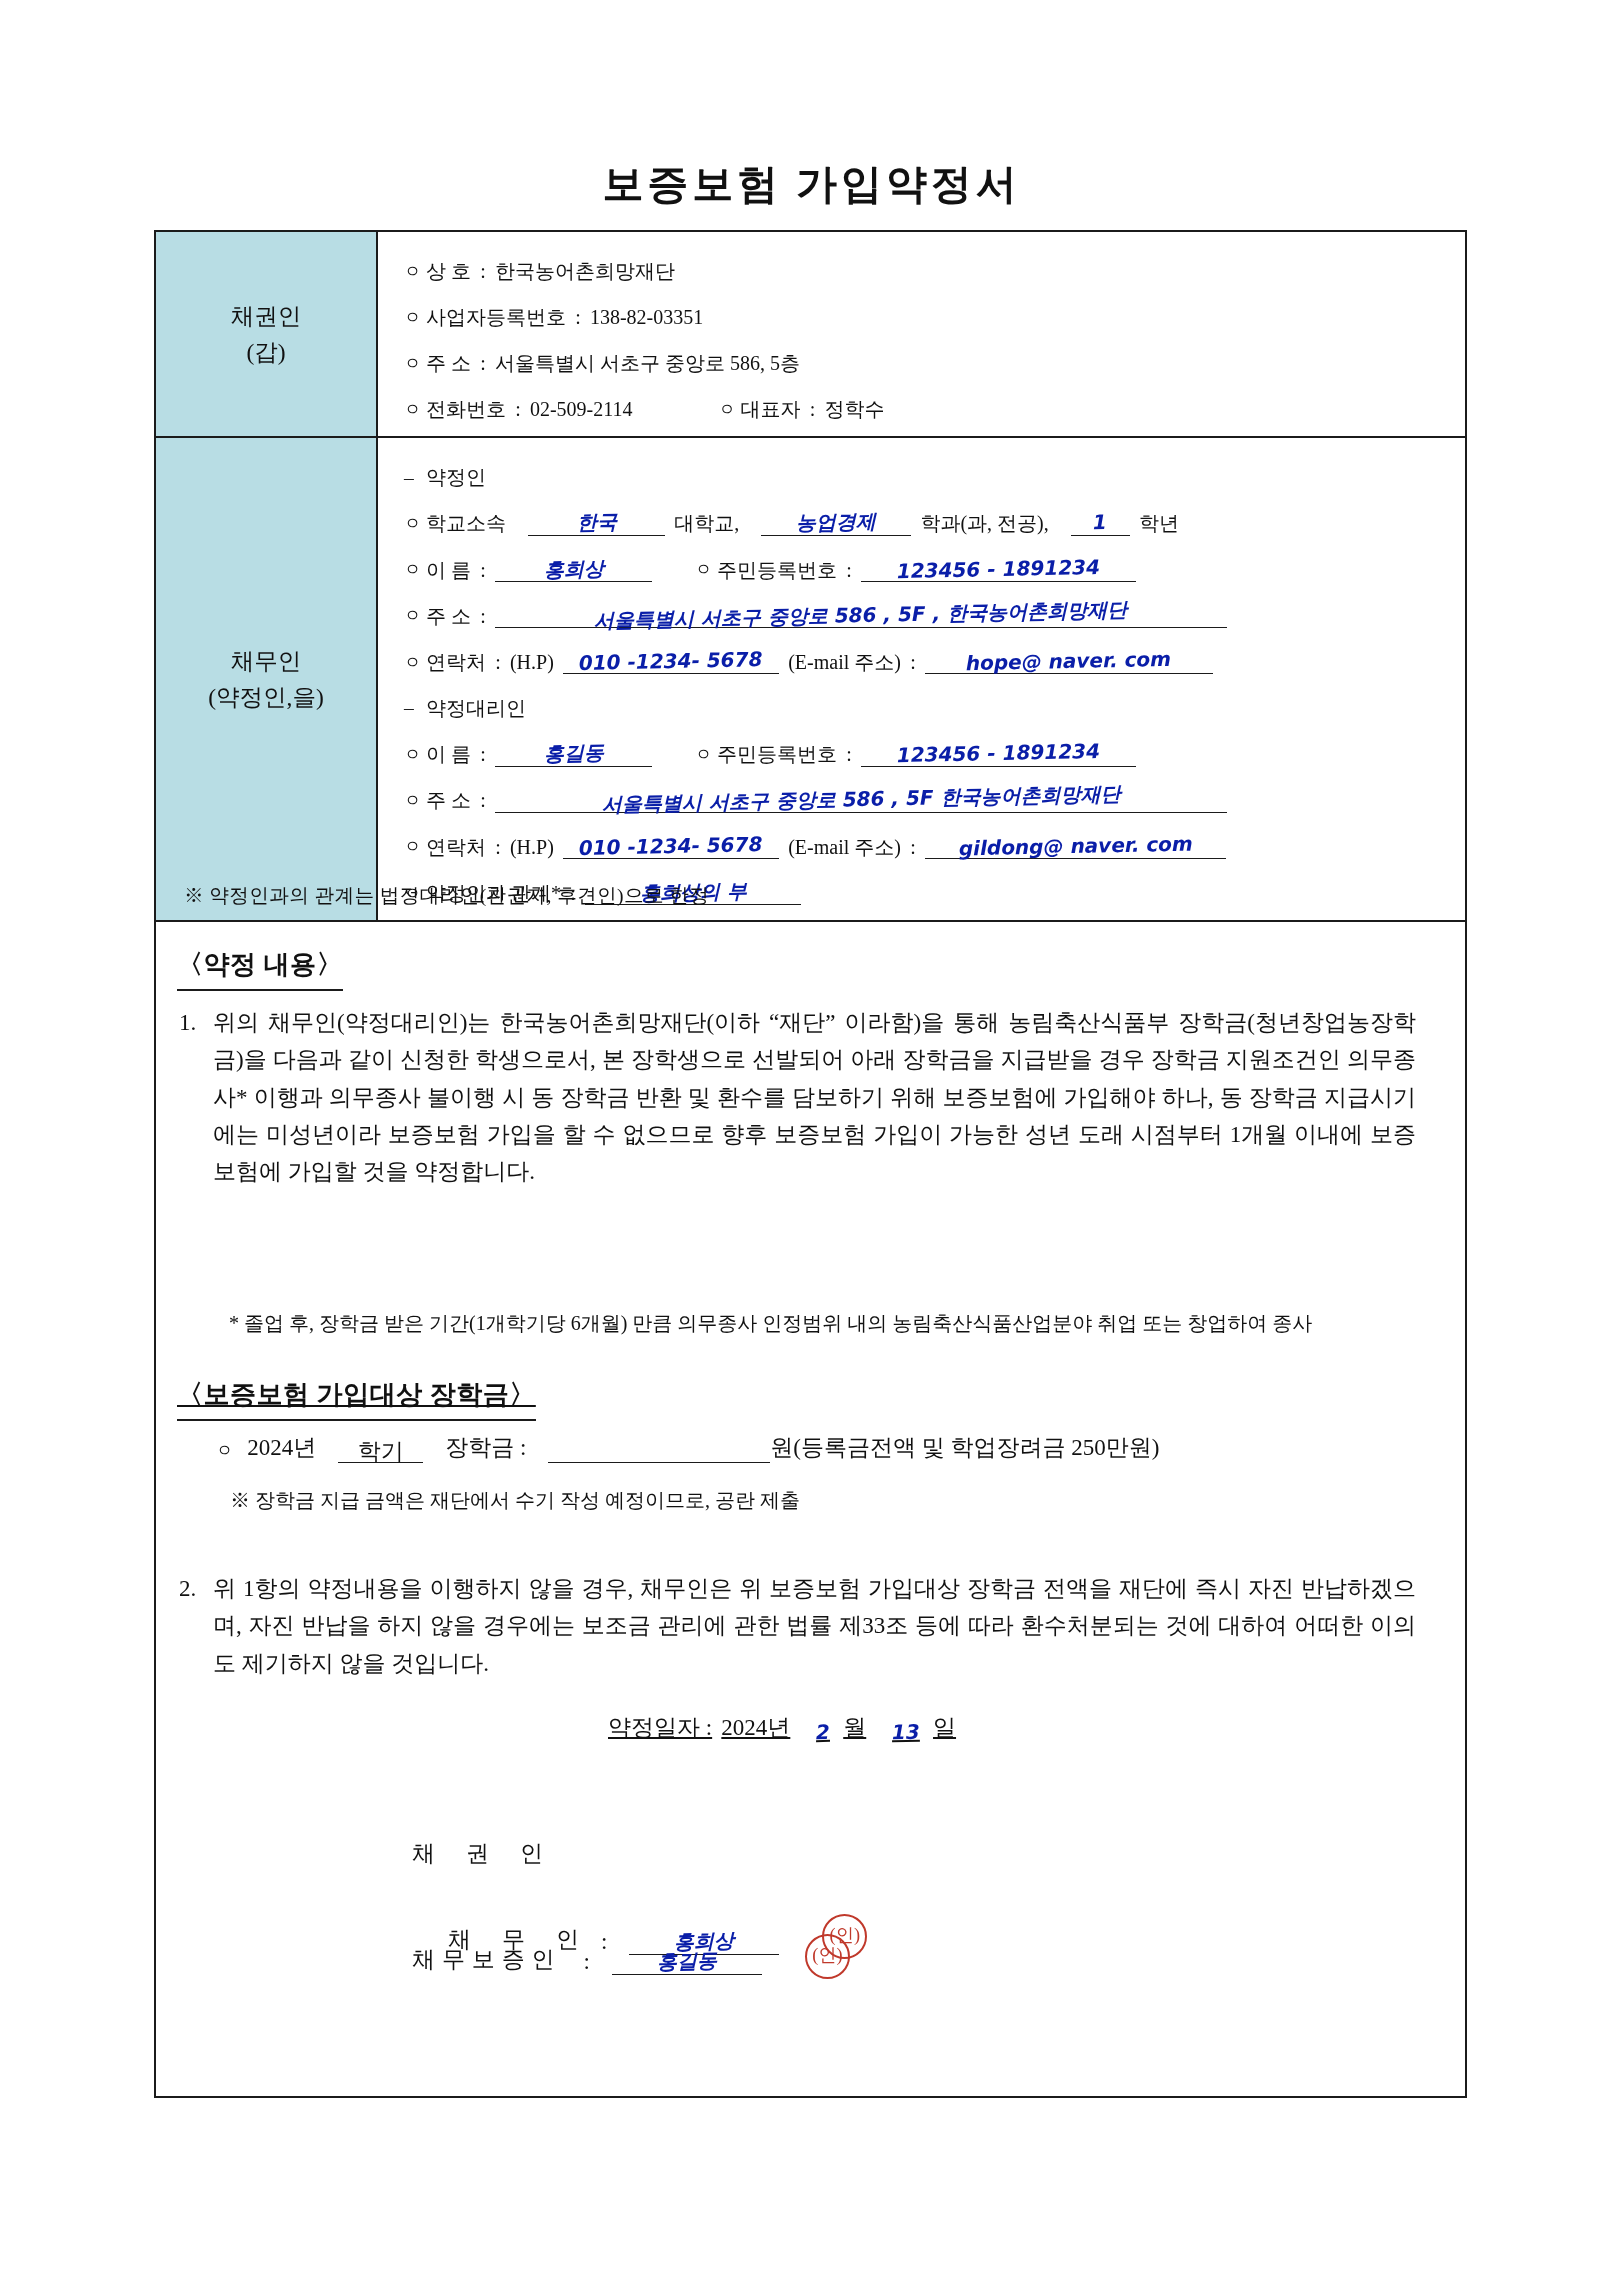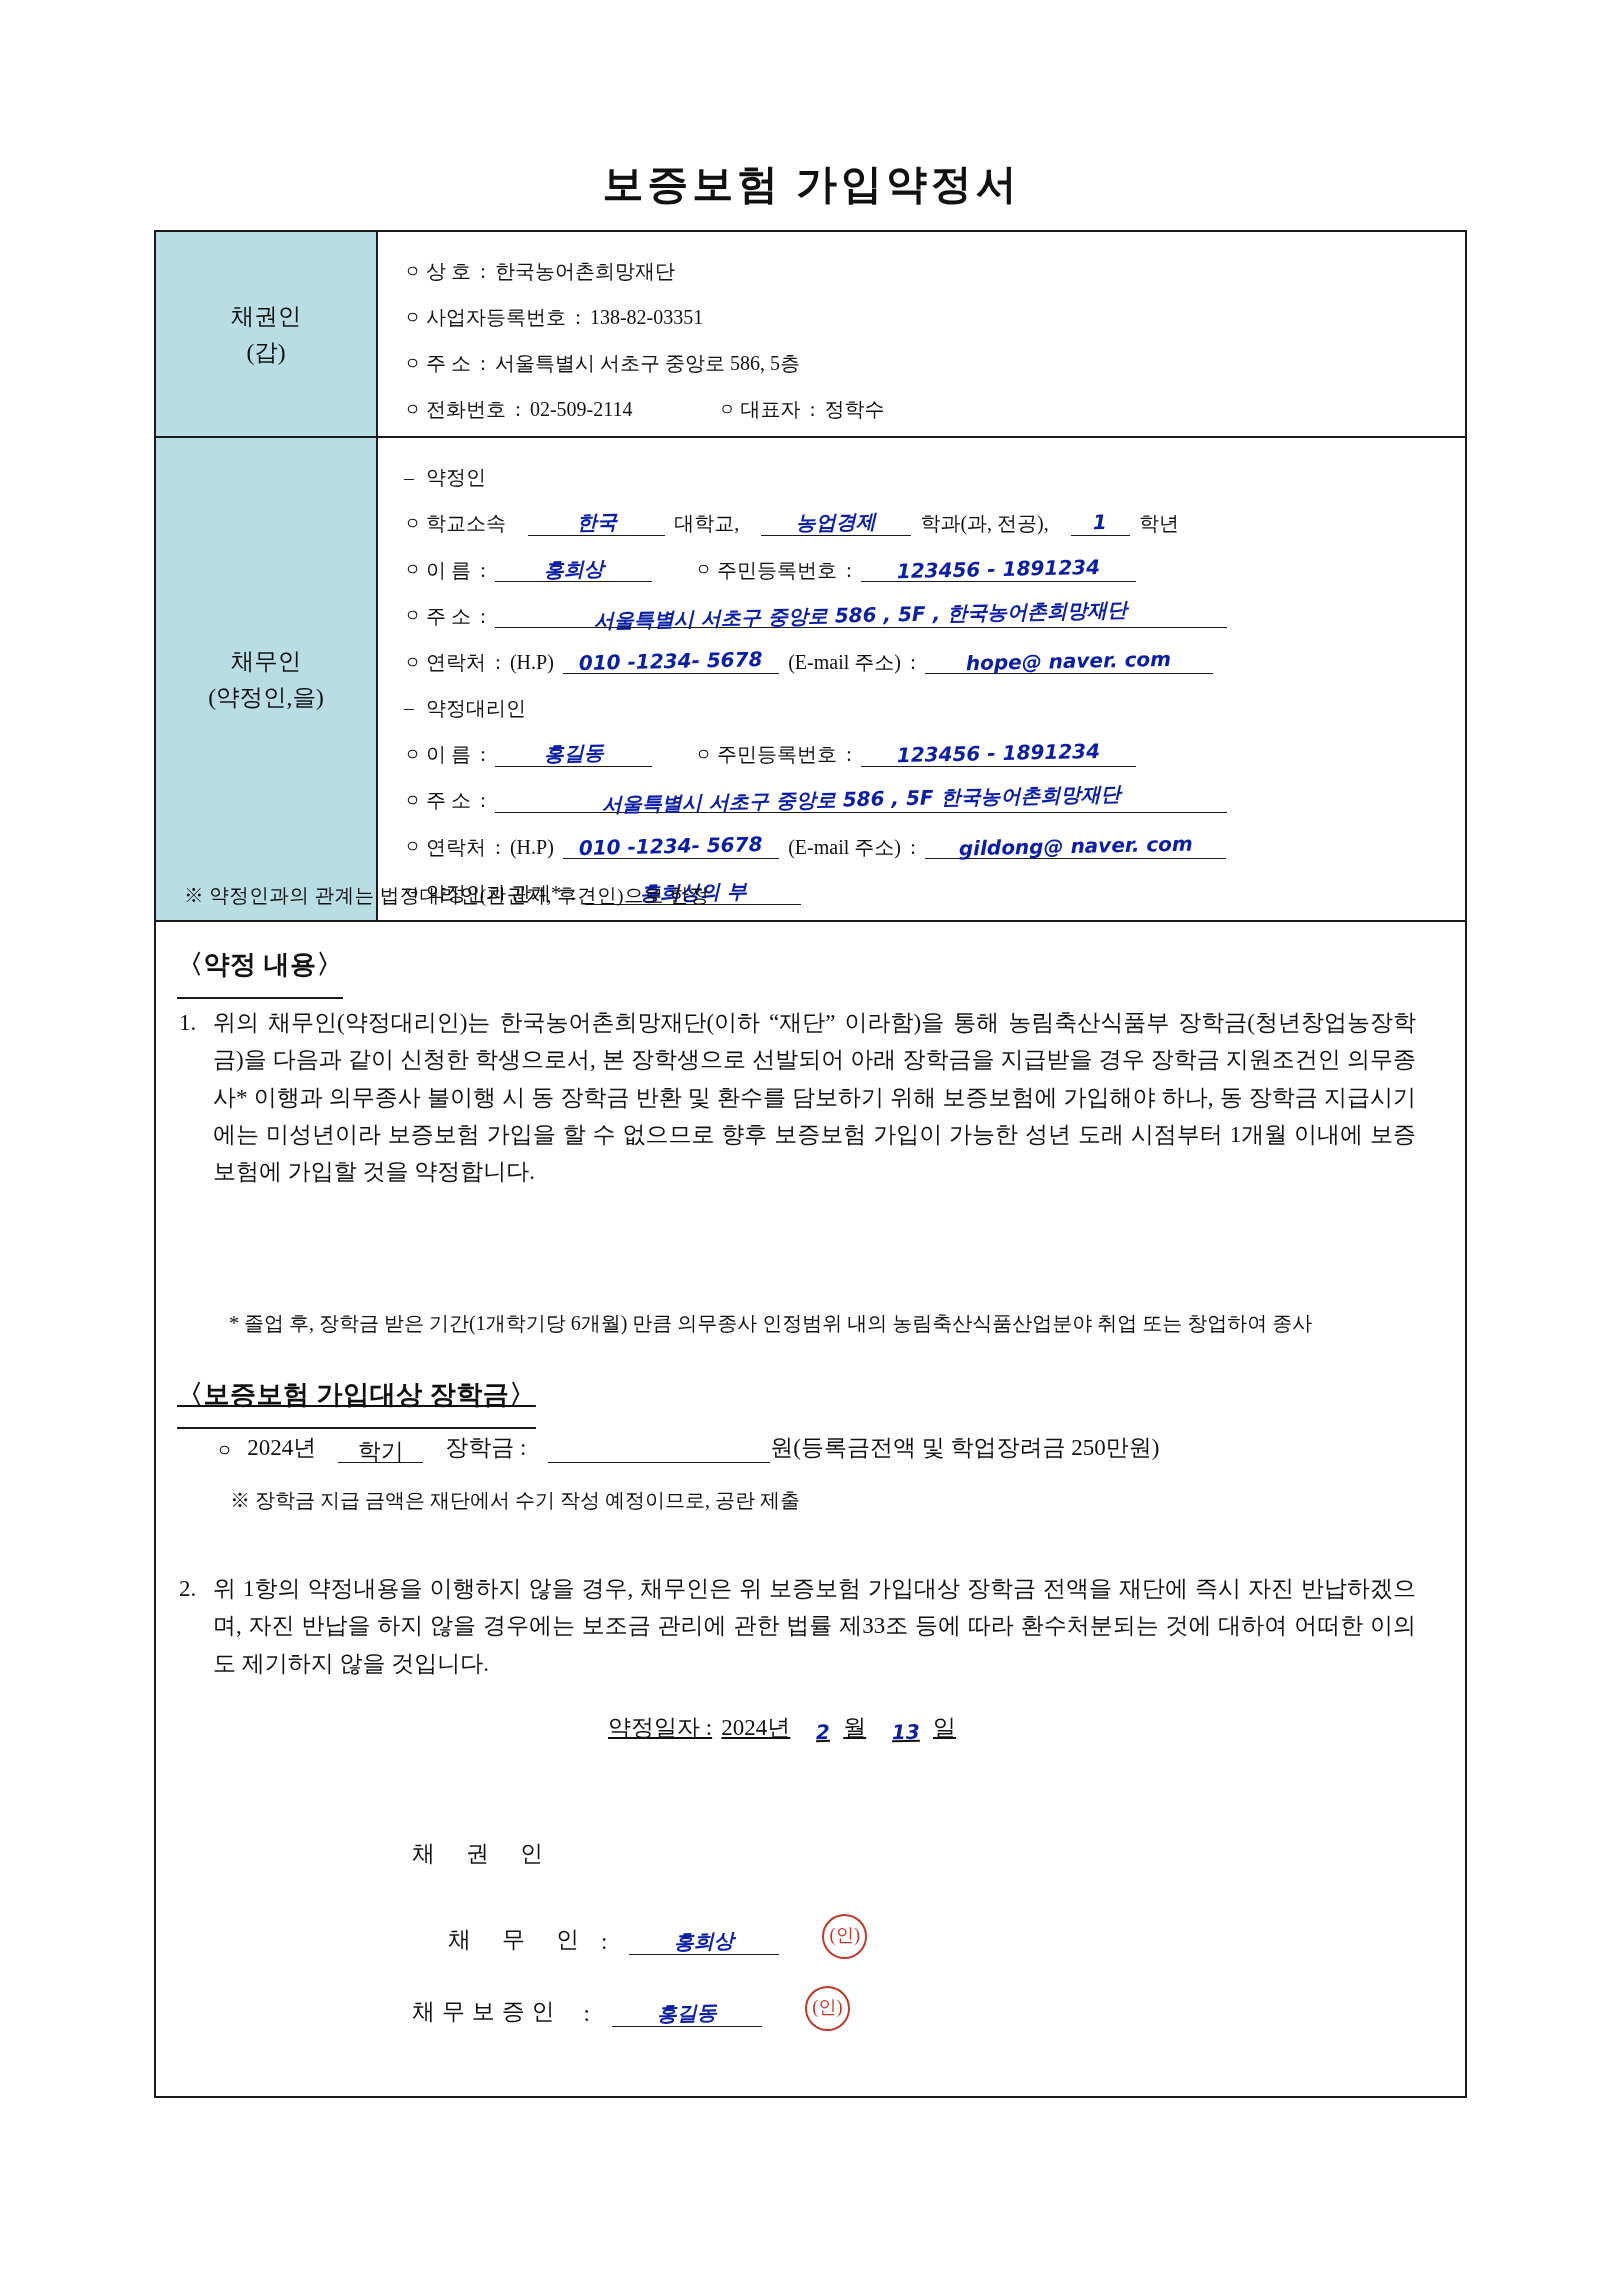--- a/index.html
+++ b/index.html
@@ -148,7 +148,7 @@
   }
   .sec-head .uline {
     border-bottom: 2px solid #1b1b1b;
-    padding-bottom: 18px;
+    padding-bottom: 10px;
   }
 
   

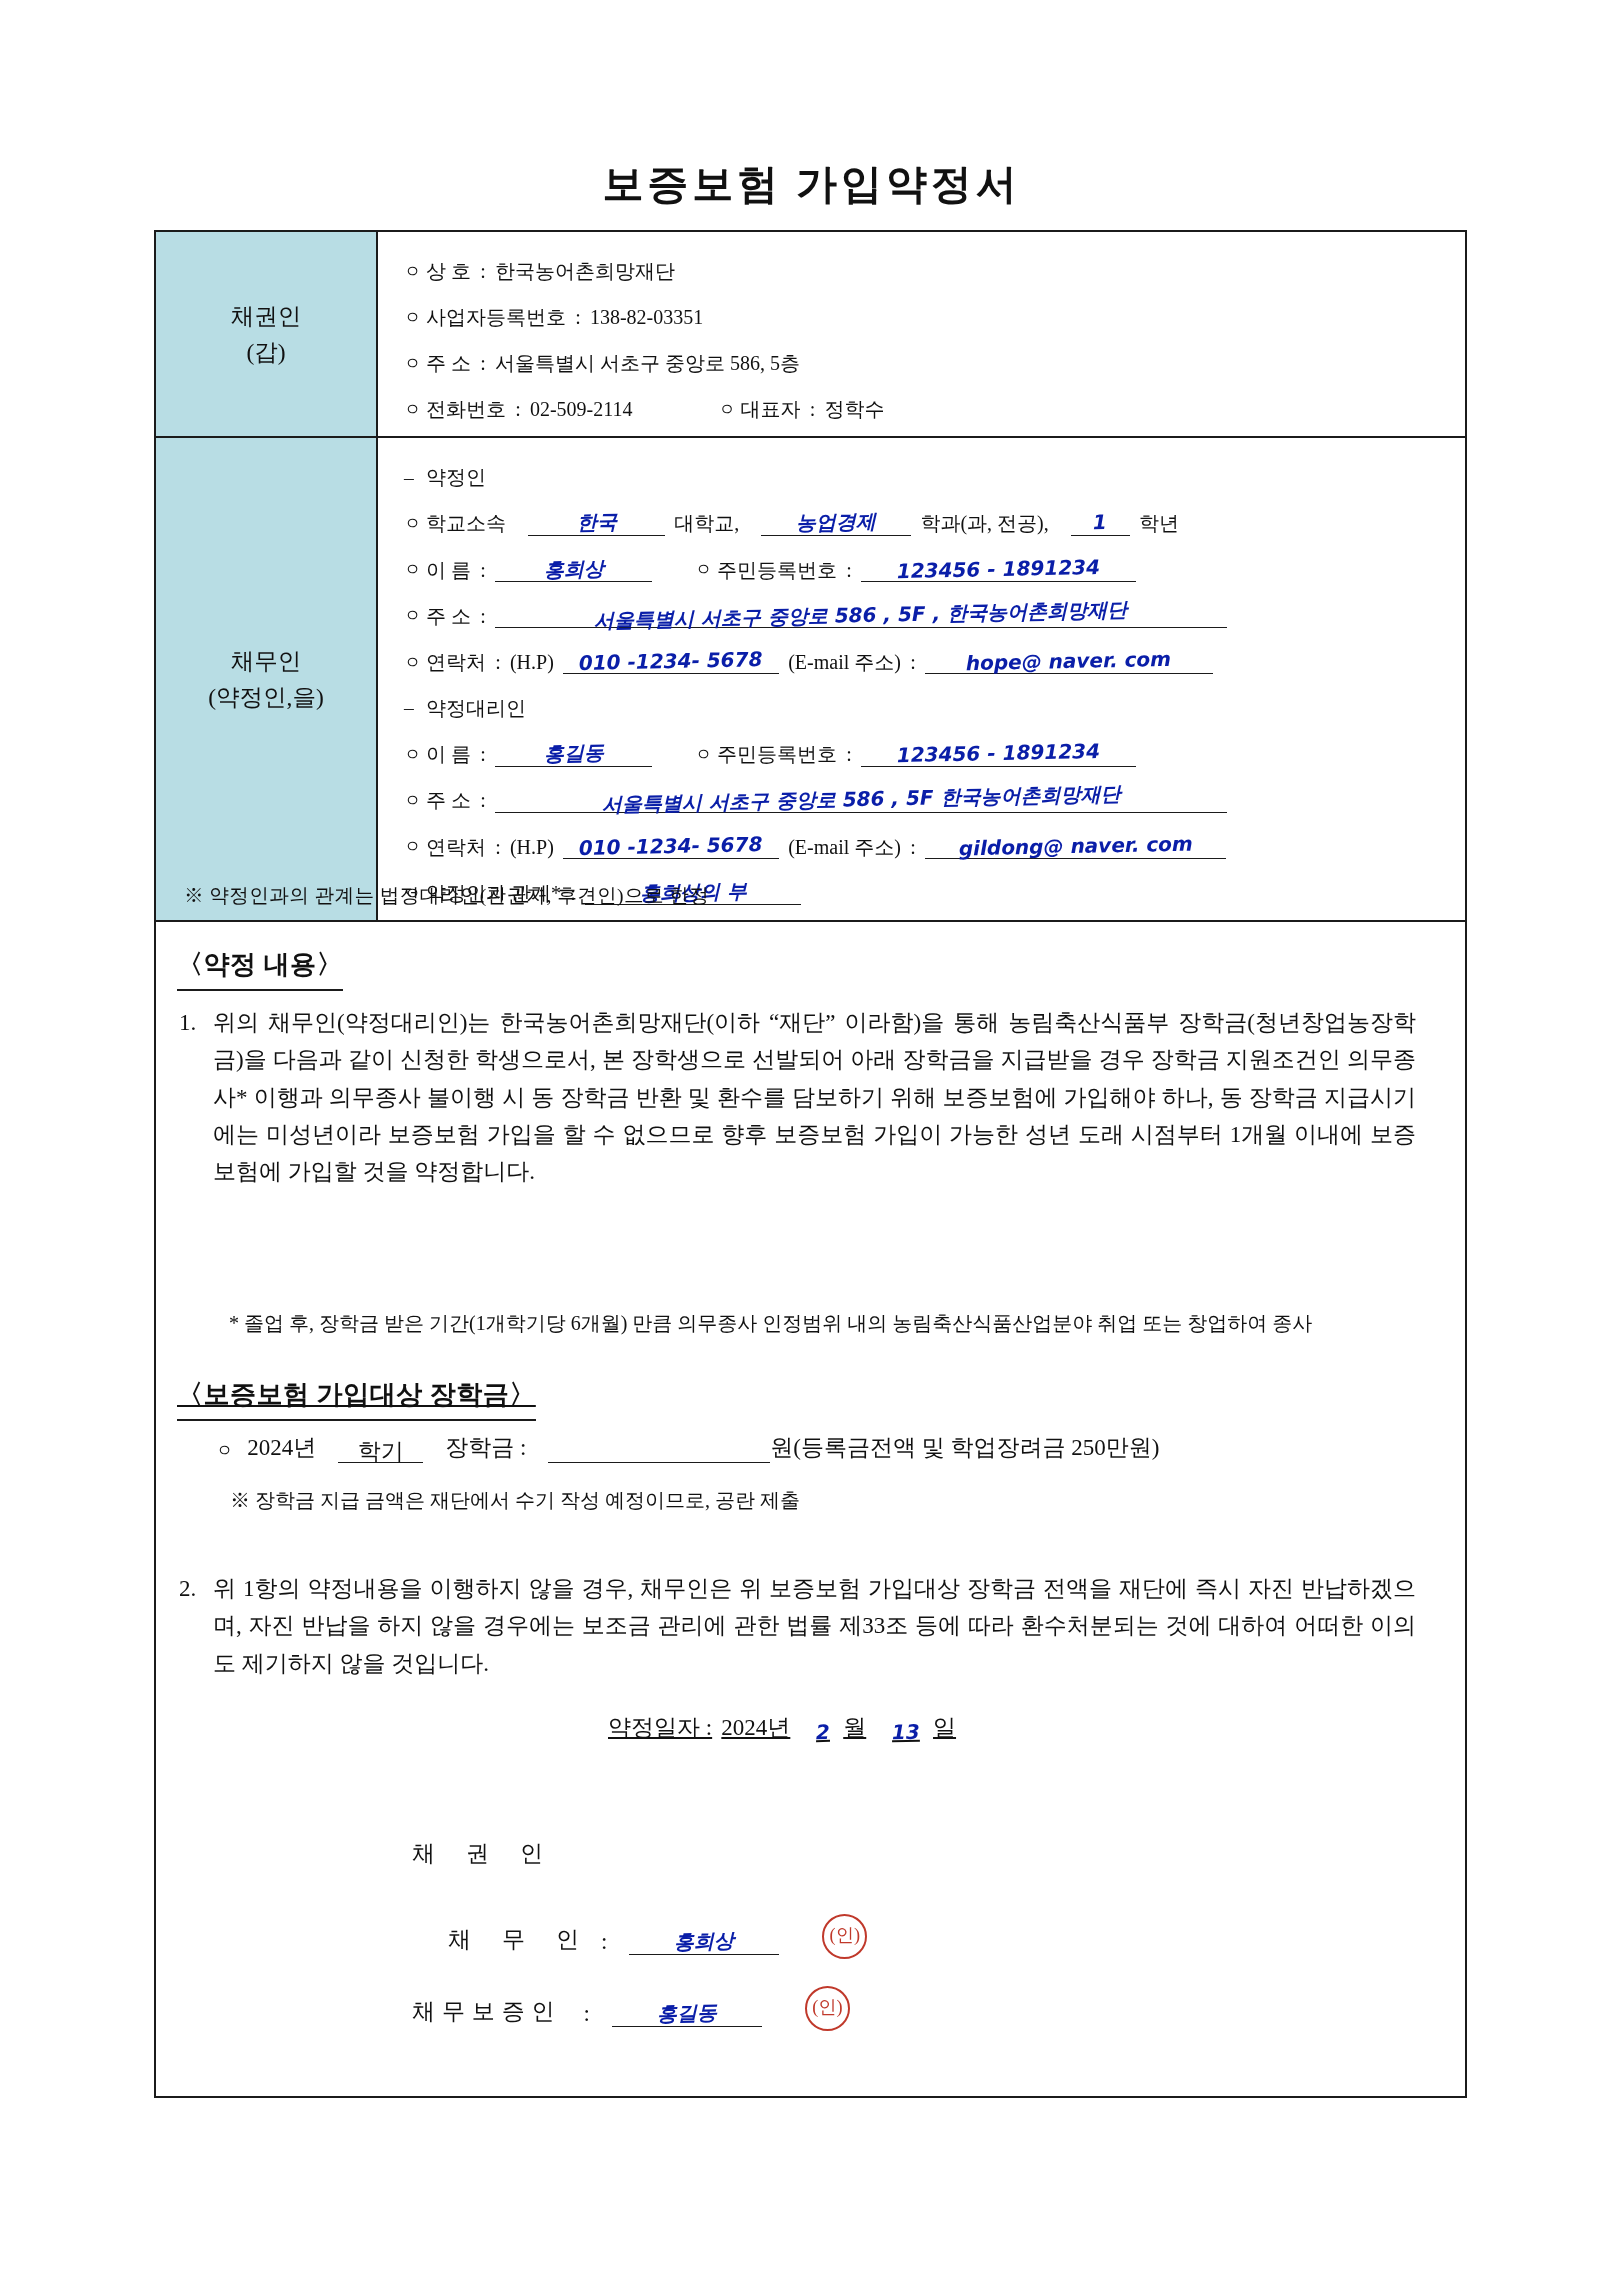--- a/index.html
+++ b/index.html
@@ -508,7 +508,7 @@
     <span class="stamp">(인)</span>
   </div>
 
-  <div class="sig-line" style="left:412px; top:1982px;">
+  <div class="sig-line" style="left:412px; top:1930px;">
     <span class="sp-mid">채무보증인</span>
     <span class="gap20"></span>
     <span>:</span>

